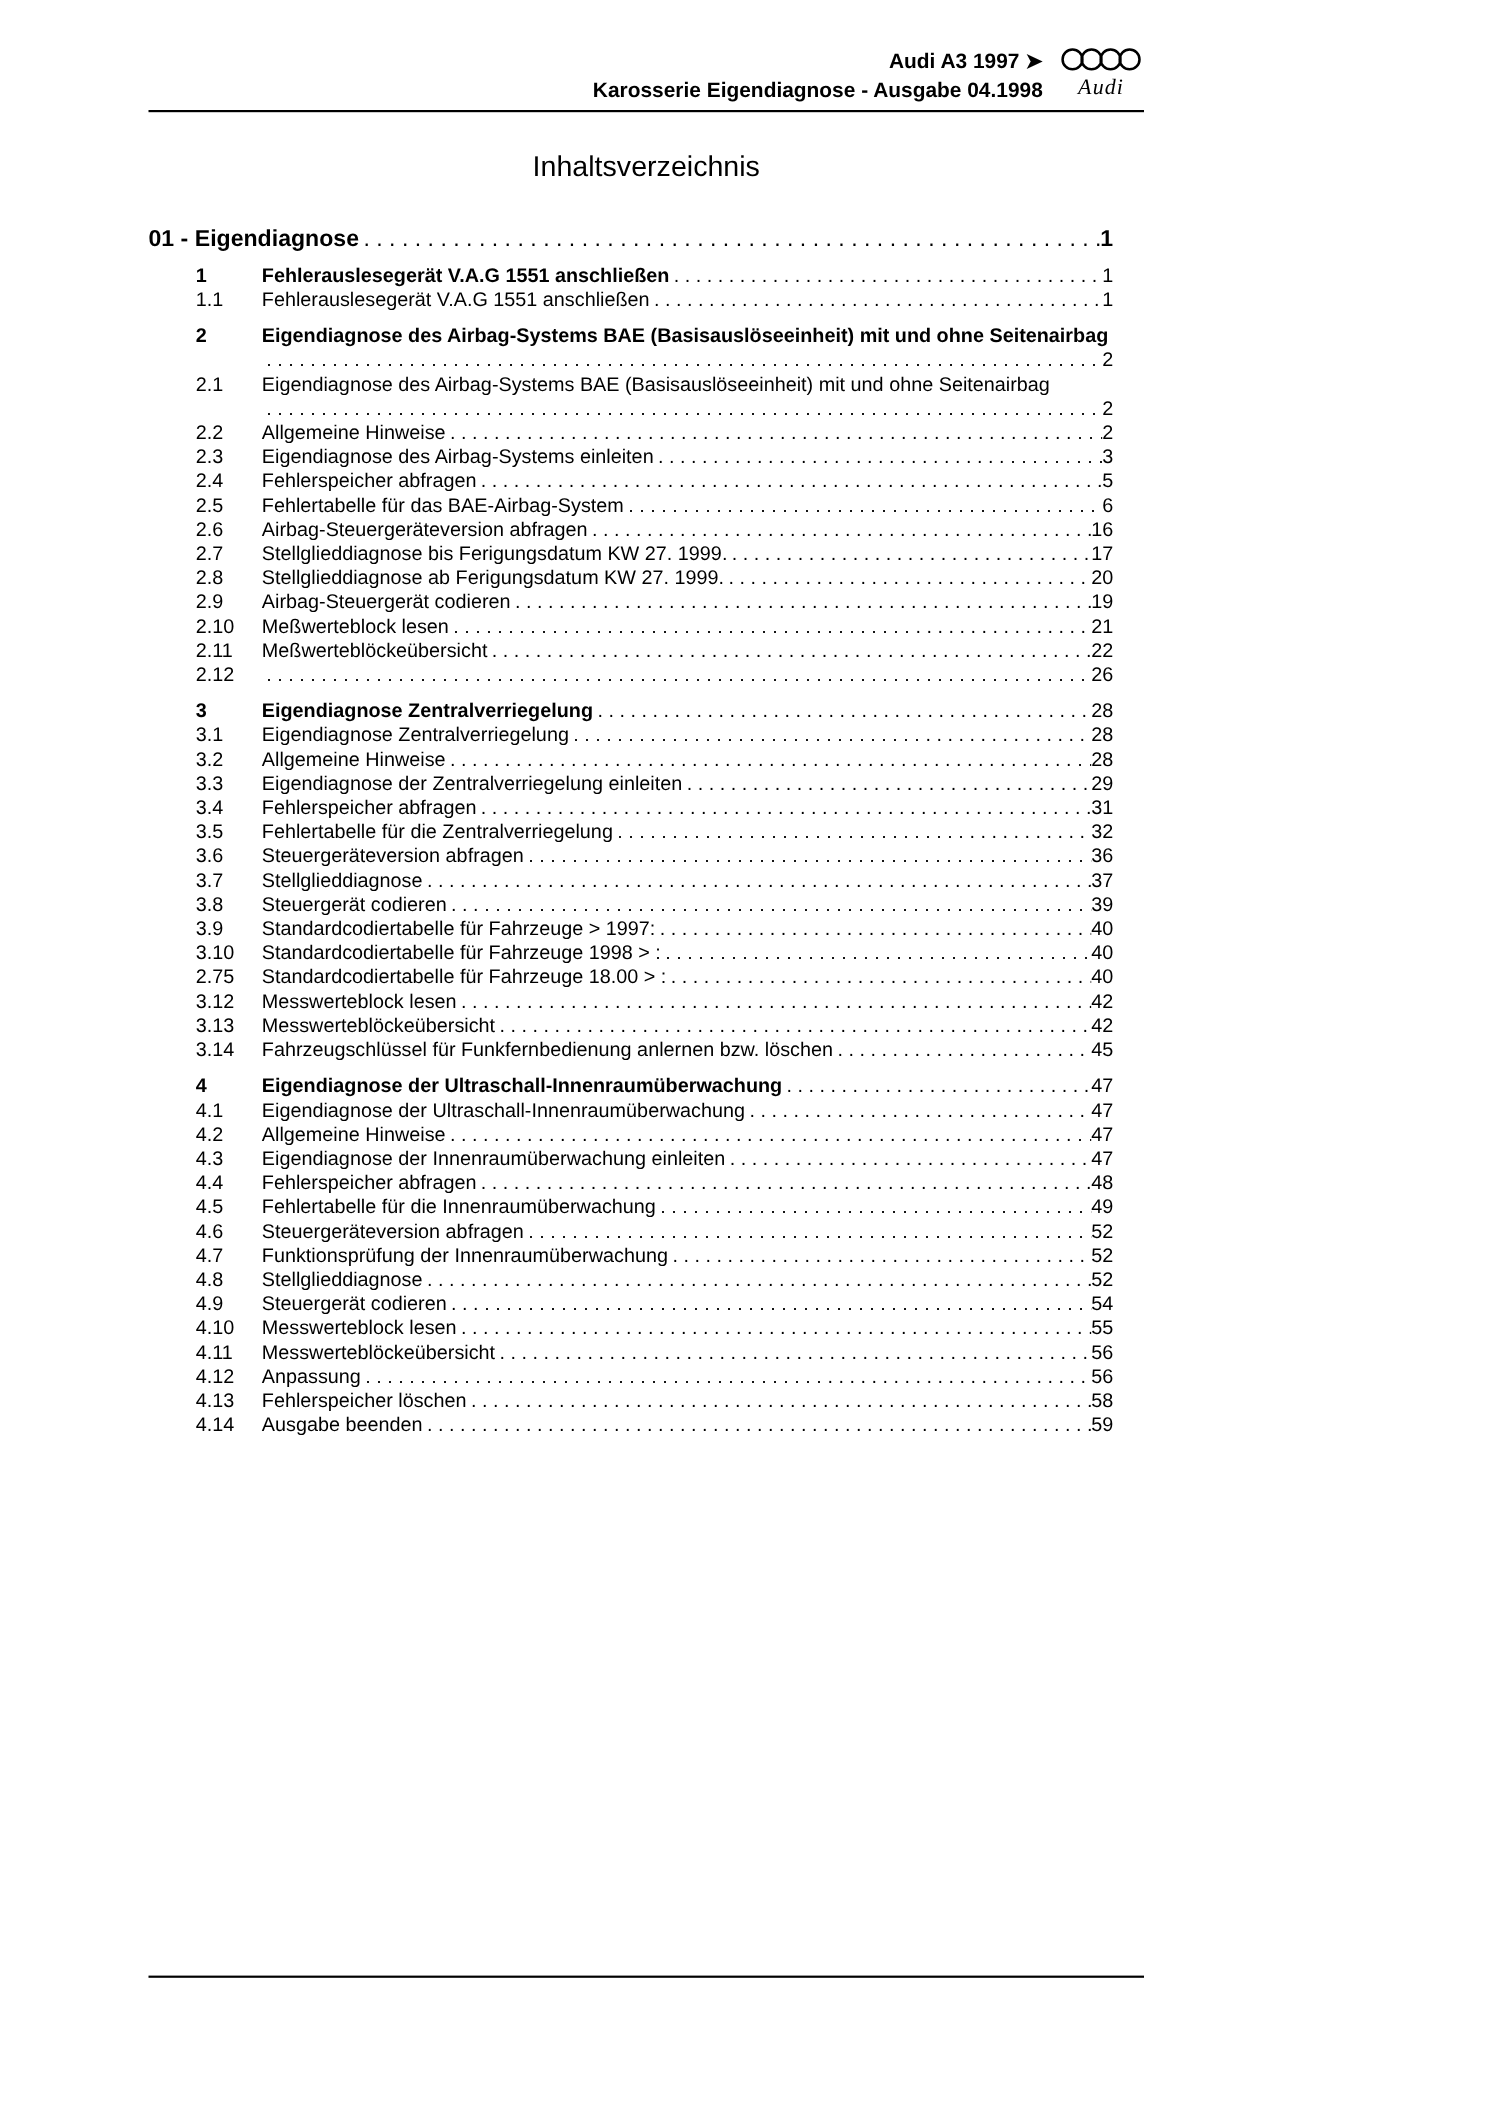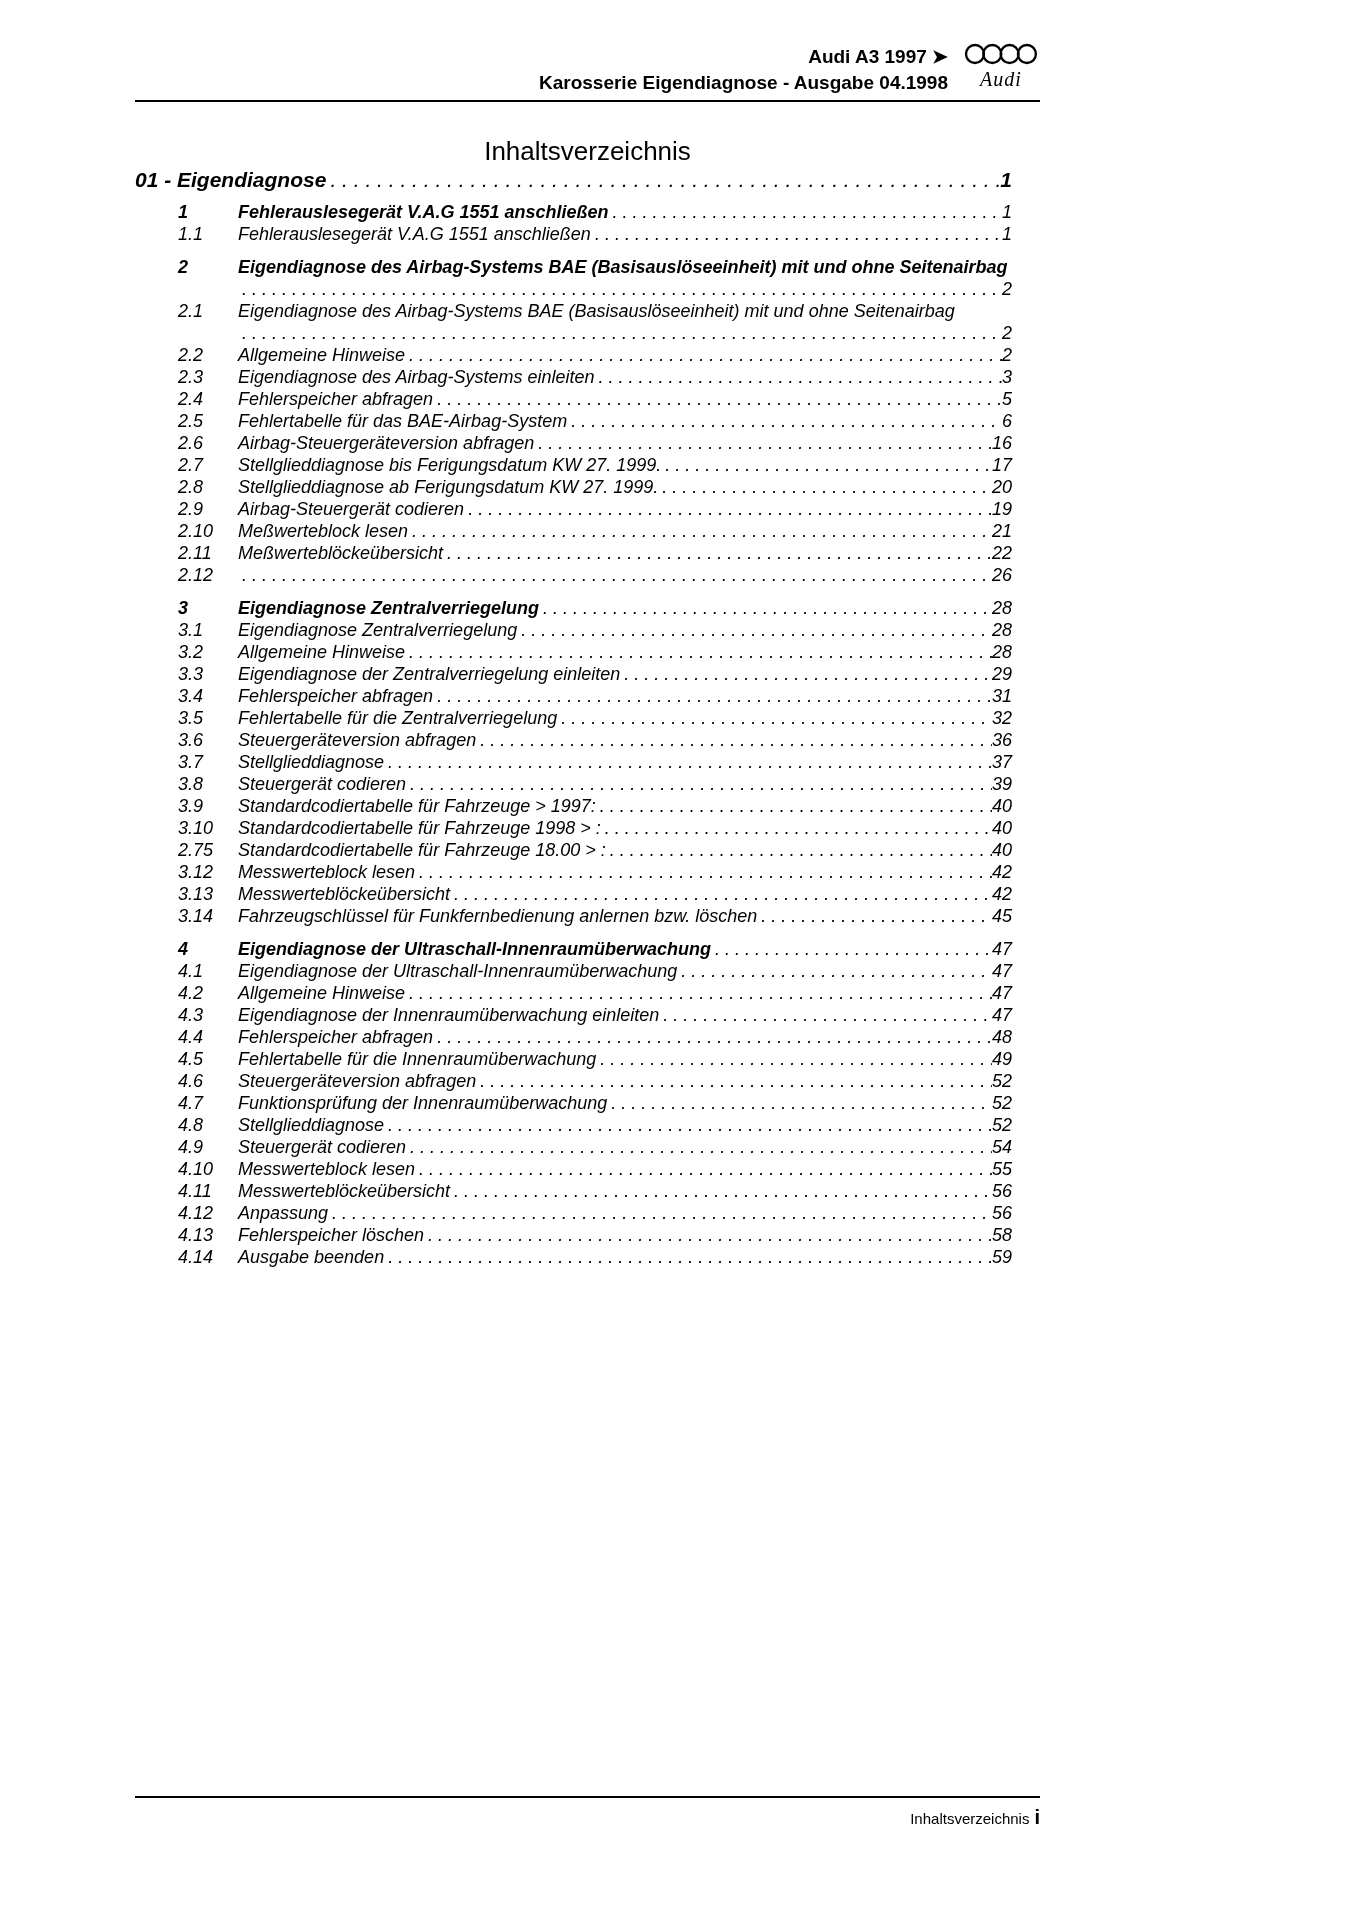--- a/index.html
+++ b/index.html
@@ -31,7 +31,7 @@
   .page-title { font-size: 26px; font-weight: normal; text-align: center; margin-top: 34px; }
 
   
-  .toc { width: 877px; font-size: 18px; line-height: 22px; font-style: italic; }
+  .toc { margin-top: 38px; width: 877px; font-size: 18px; line-height: 22px; }
   .row { display: flex; align-items: baseline; }
   .toc-chapter { font-size: 21px; font-weight: bold; line-height: 26px; margin-bottom: 8px; }
   .entry { margin-left: 43px; }

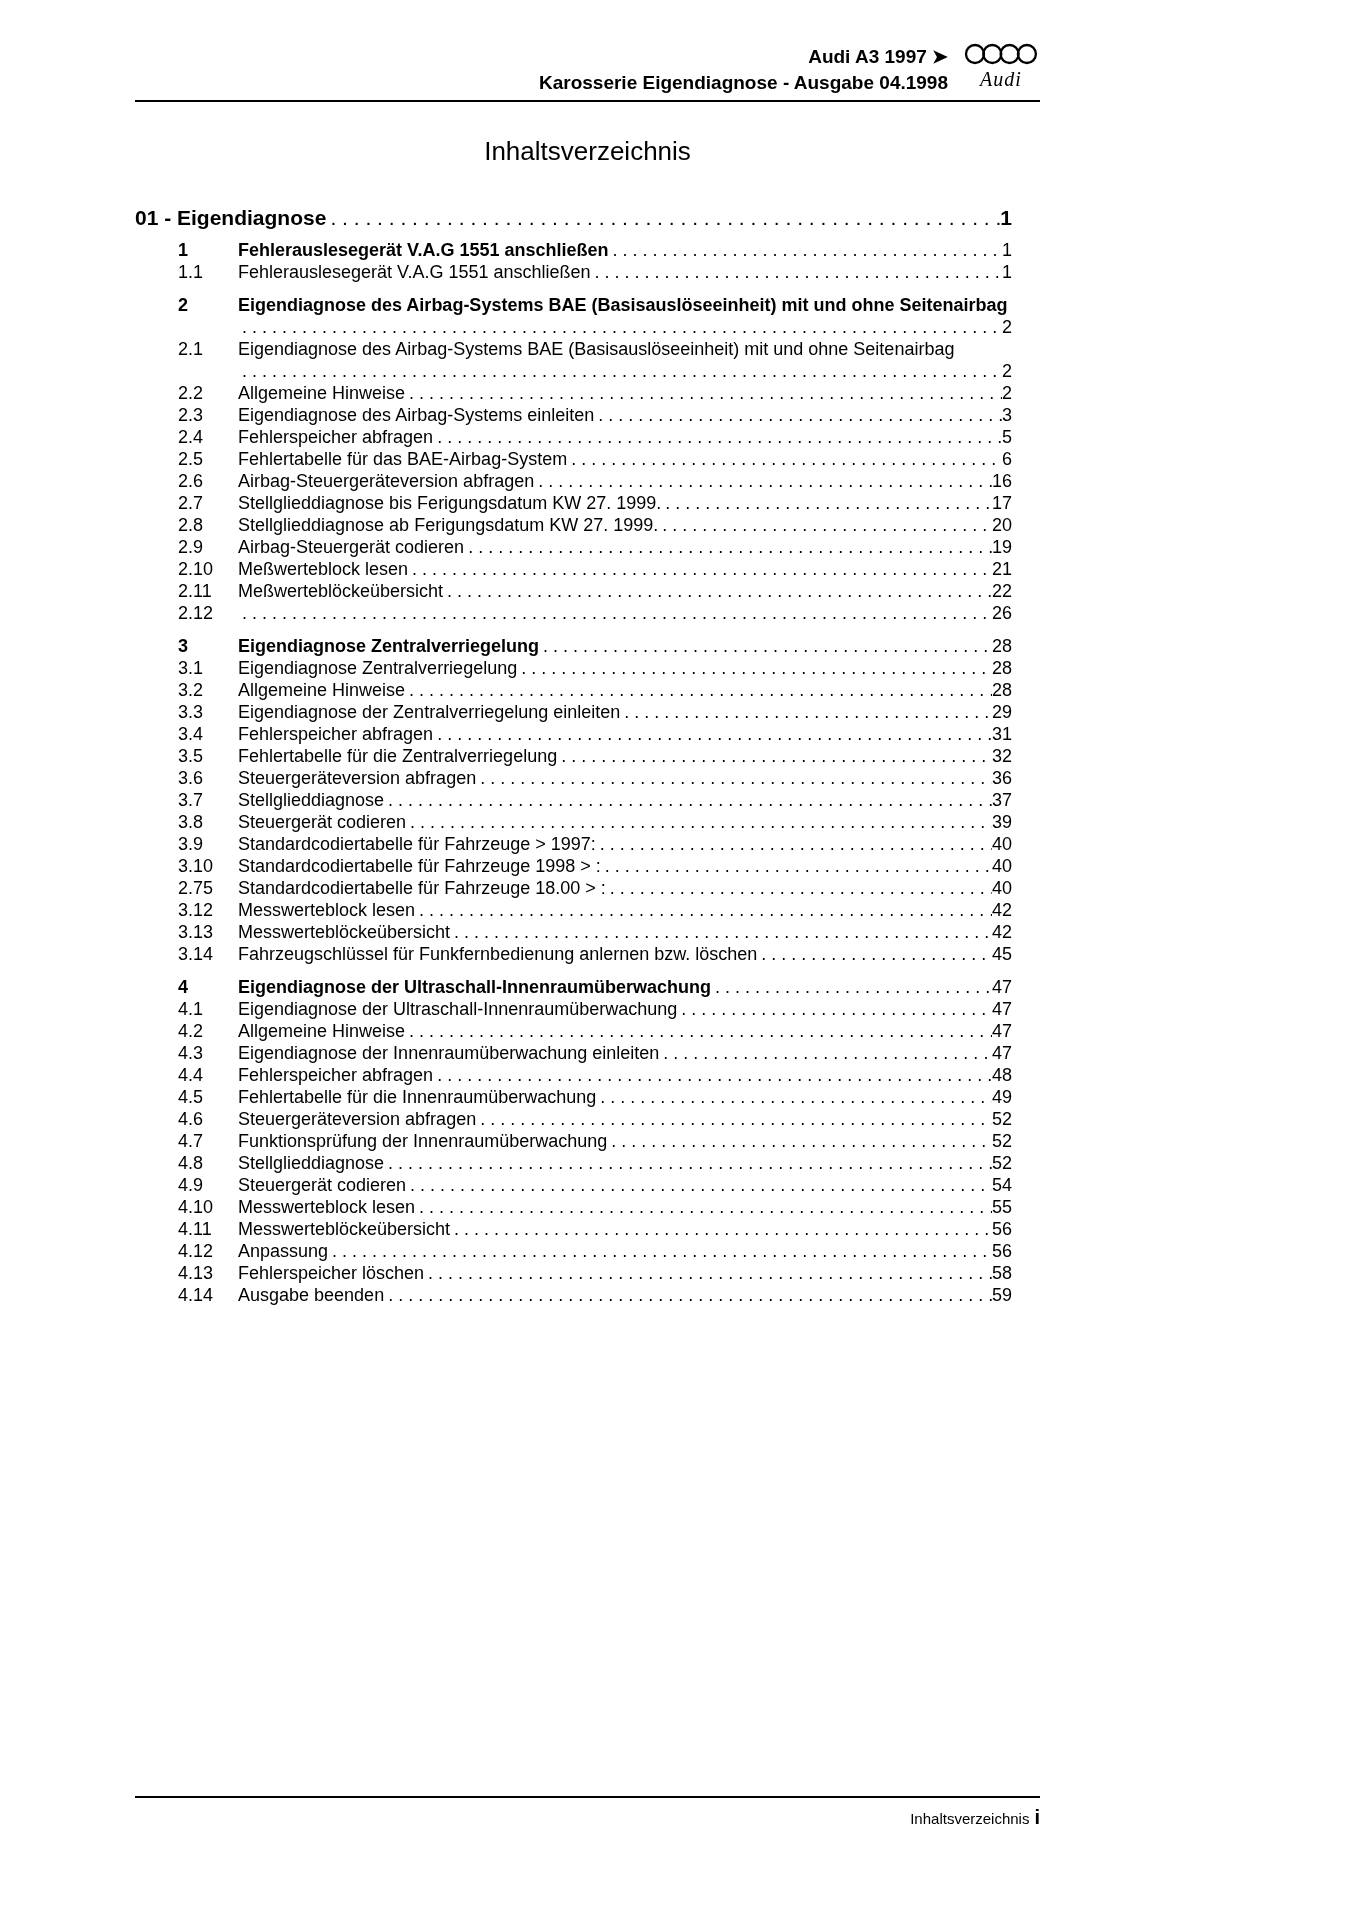--- a/index.html
+++ b/index.html
@@ -377,9 +377,6 @@
 
   <footer class="doc-footer">
     <div class="footer-rule"></div>
-    <div class="footer-text">
-      <span>Inhaltsverzeichnis</span><span class="footer-page">i</span>
-    </div>
   </footer>
 </div>
 

